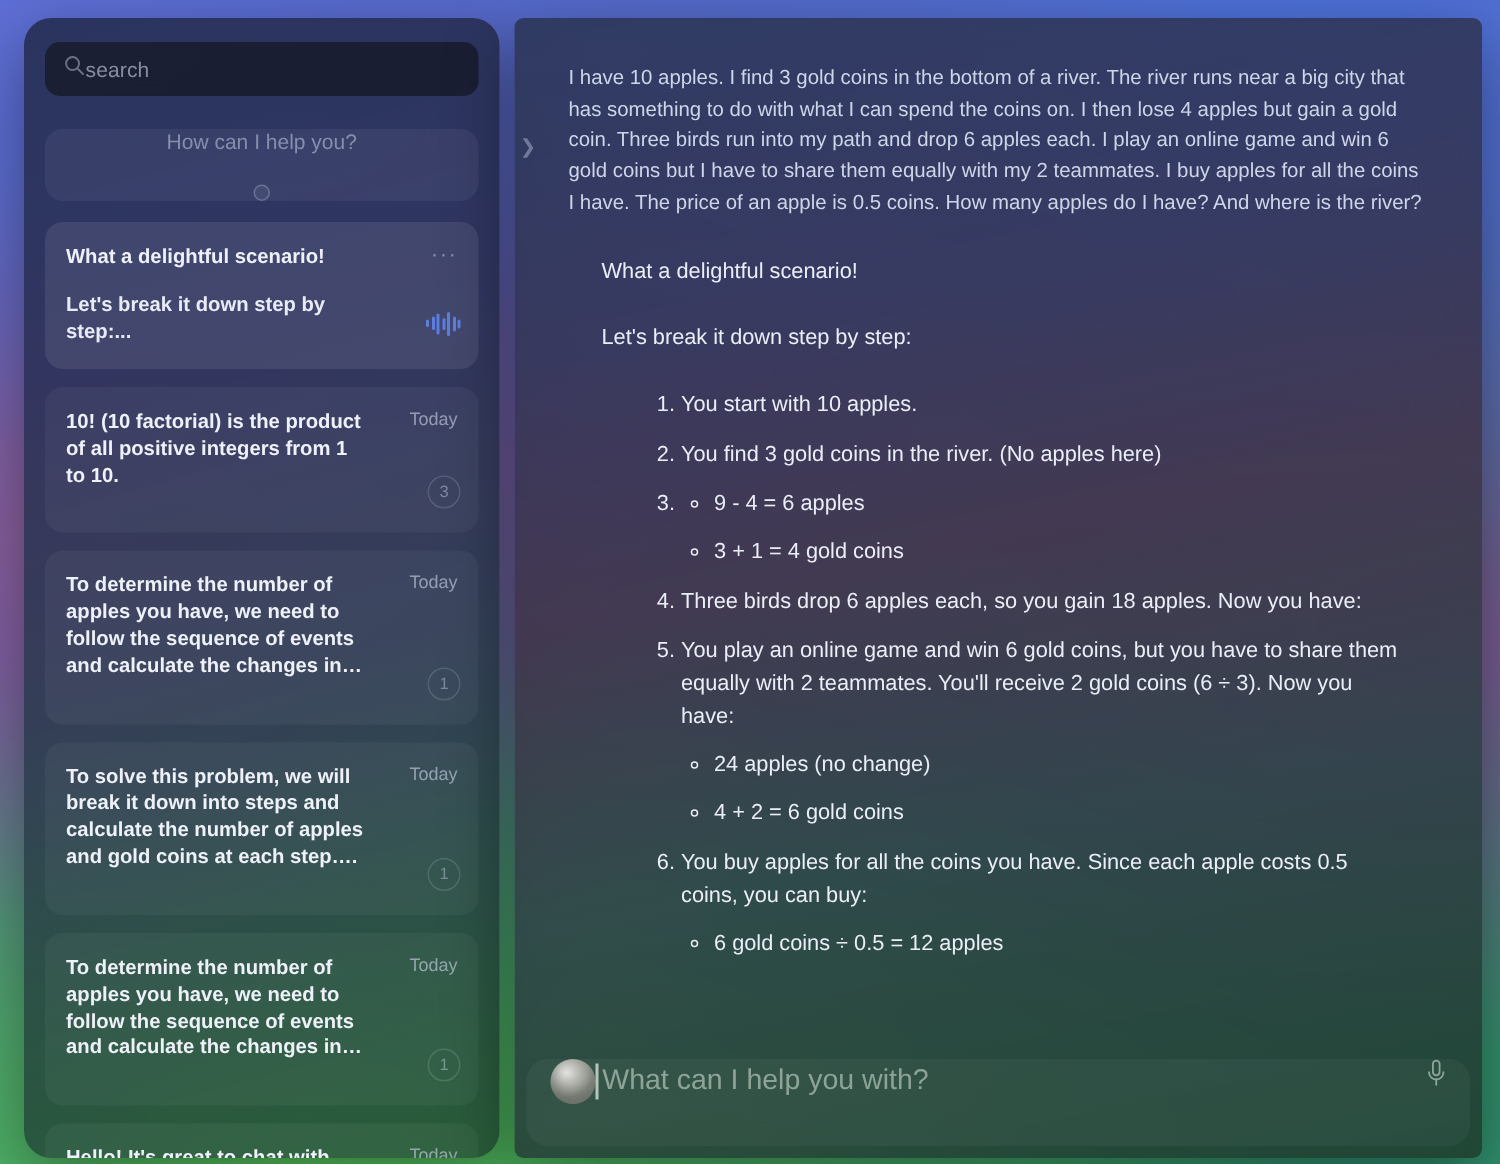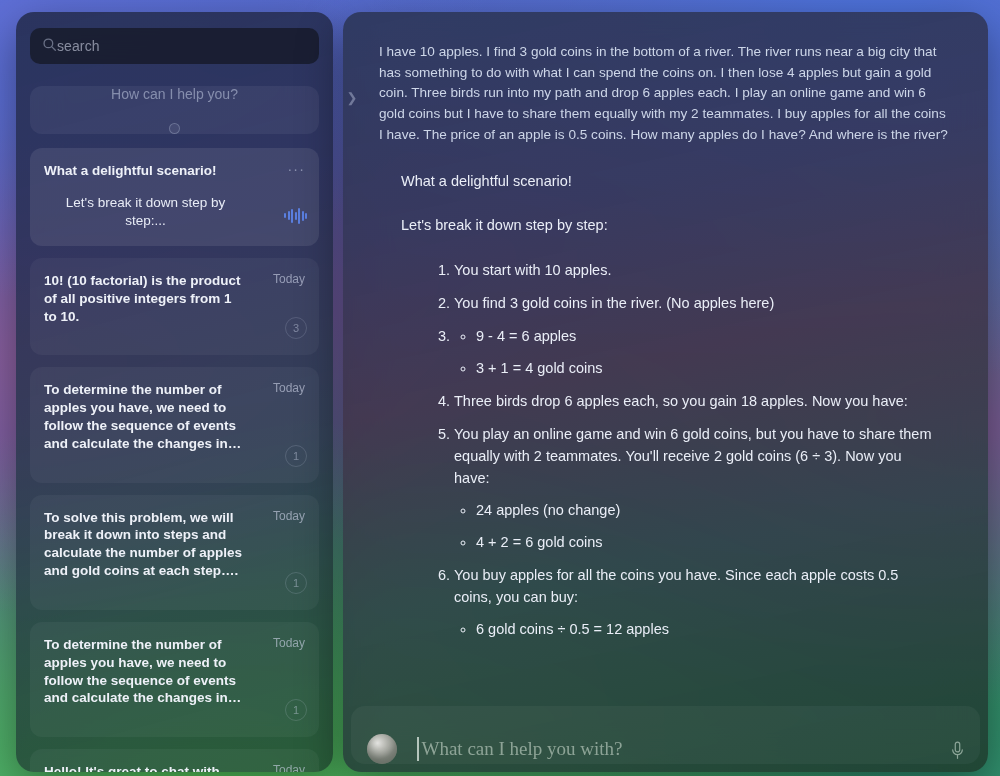--- a/index.html
+++ b/index.html
@@ -135,7 +135,7 @@
     position: absolute;
     left: 343px; top: 12px;
     width: 645px; height: 760px;
-    border-radius: 18px;
+    border-radius: 6px;
     background: linear-gradient(168deg,
         rgba(44,54,88,0.90) 0%,
         rgba(50,52,84,0.88) 26%,

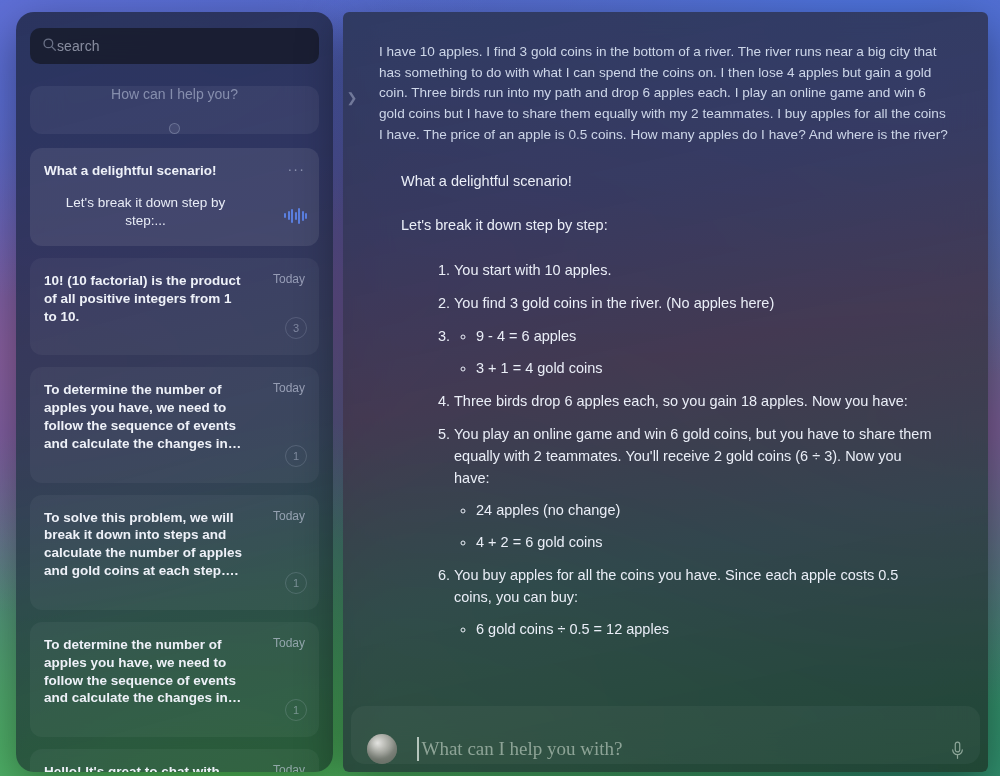--- a/index.html
+++ b/index.html
@@ -97,10 +97,9 @@
     margin-bottom: 14px;
   }
   .conv-snippet {
-    font-size: 13.5px; font-weight: normal;
+    font-size: 13.5px; font-weight: bold;
     color: #e8ecf6;
     line-height: 1.34;
-    text-align: center;
   }
   .conv-meta {
     position: absolute; right: 14px; top: 14px;

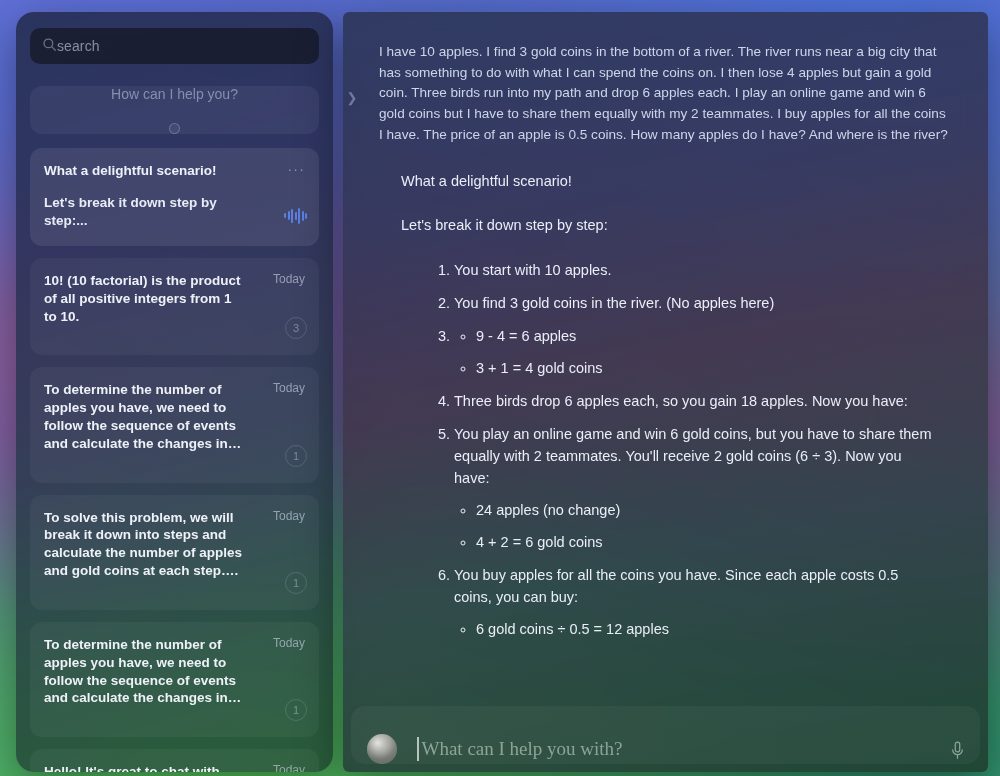--- a/index.html
+++ b/index.html
@@ -208,10 +208,9 @@
     height: 58px;
     border-radius: 14px;
     background: rgba(255,255,255,0.045);
-    display: flex; align-items: flex-end;
+    display: flex; align-items: flex-start;
     padding: 0 16px;
-    gap: 20px;
-    font-family: Liberation Serif, serif;
+    gap: 0;
   }
   .avatar {
     width: 30px; height: 30px; border-radius: 50%;

